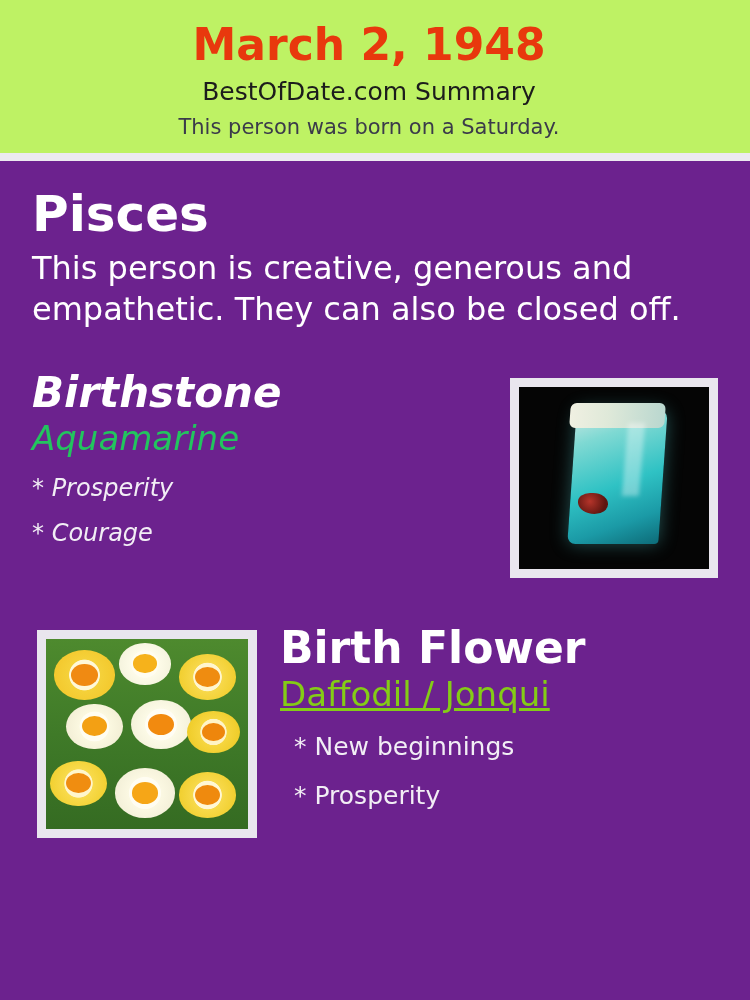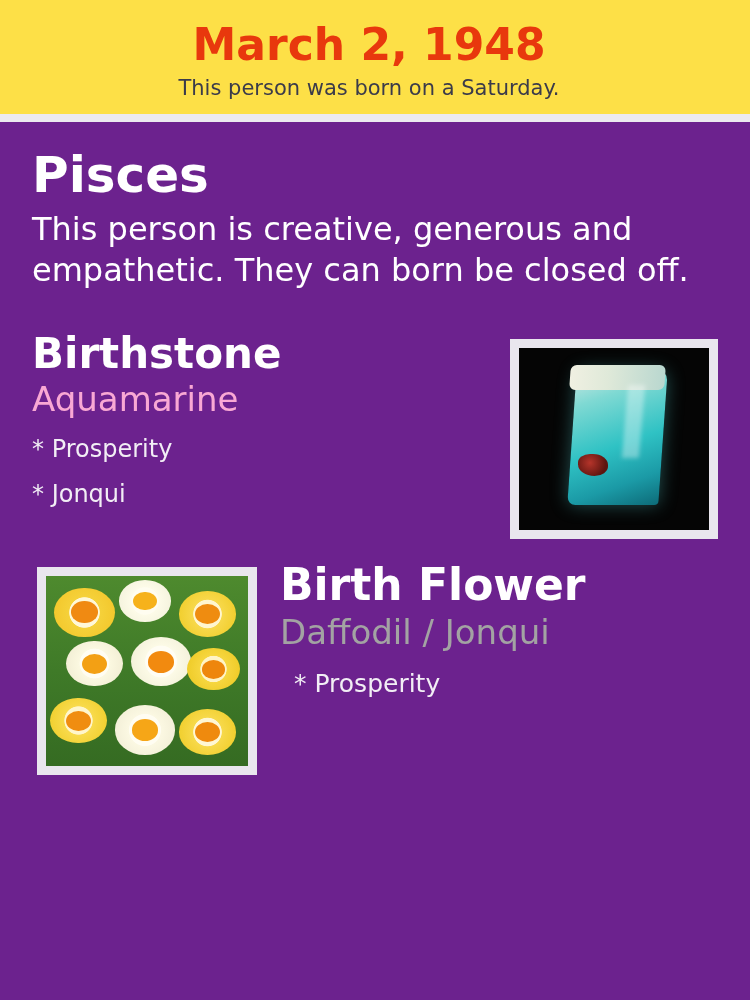--- a/index.html
+++ b/index.html
@@ -22,7 +22,7 @@
 
   
   .header {
-    background: #fde047;
+    background: #bef264;
     padding: 22px 32px 14px 20px;
     text-align: center;
   }

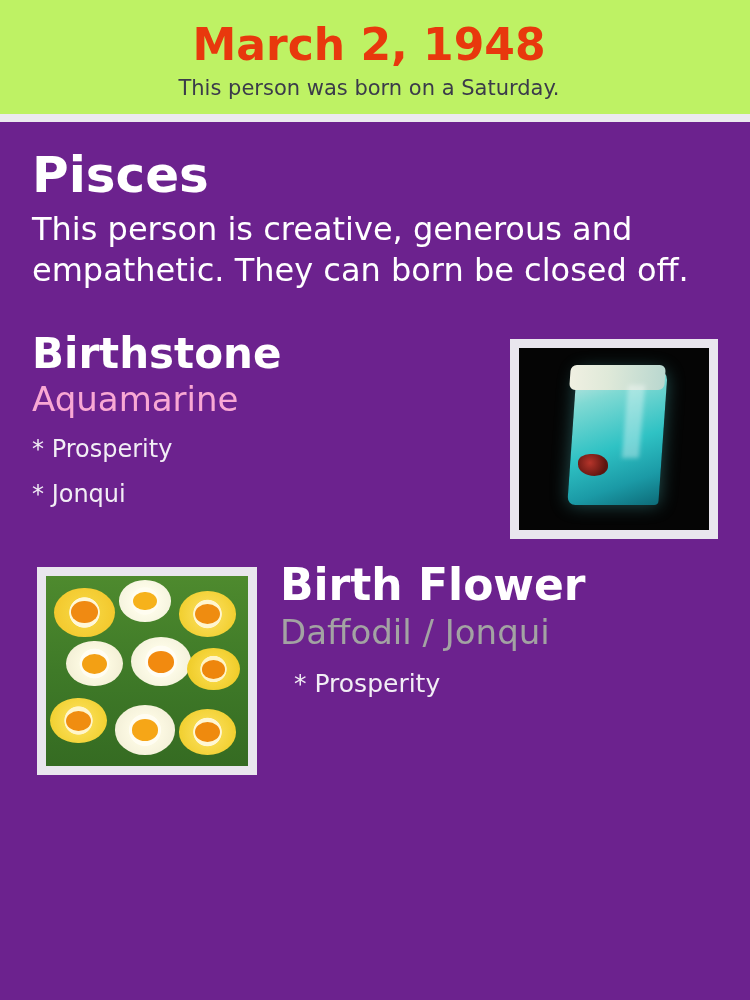--- a/index.html
+++ b/index.html
@@ -236,6 +236,7 @@
 
   <div class="header">
     <div class="header-date">March 2, 1948</div>
+    <div class="header-sub">BestOfDate.com Summary</div>
     <div class="header-note">This person was born on a Saturday.</div>
   </div>
   <div class="header-rule"></div>

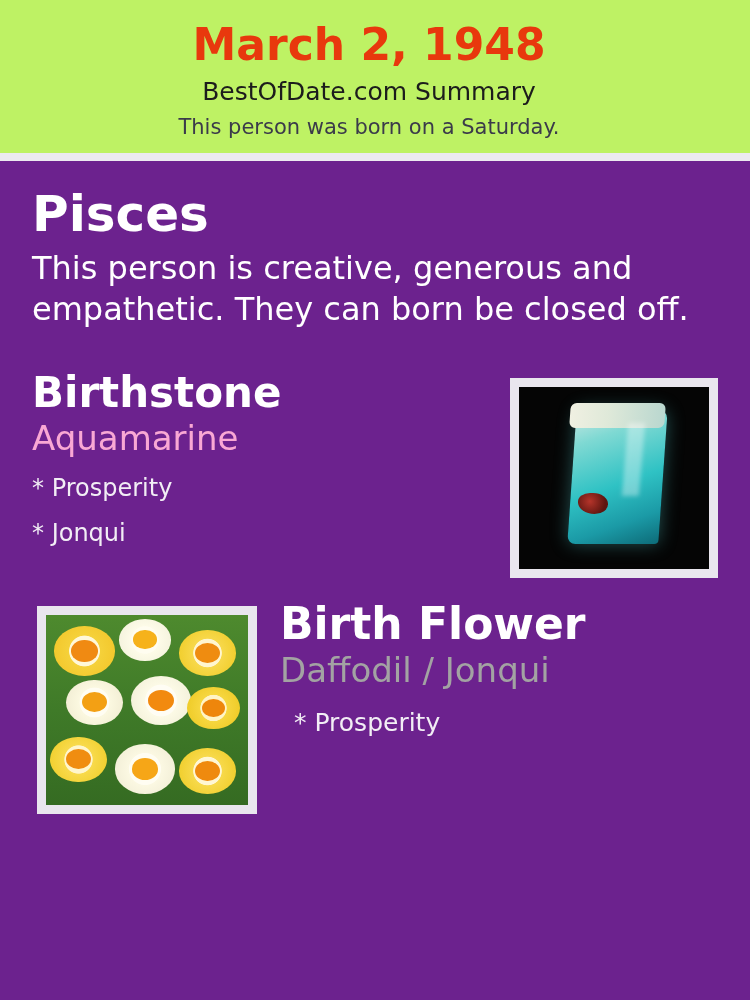--- a/index.html
+++ b/index.html
@@ -244,7 +244,7 @@
   <div class="body-purple">
 
     <div class="sign-name">Pisces</div>
-    <div class="sign-desc">This person is creative, generous and empathetic. They can born be closed off.</div>
+    <div class="sign-desc">This person is creative, generous and empathetic. They can also be closed off.</div>
 
     <div class="stone-block">
       <div class="stone-text">

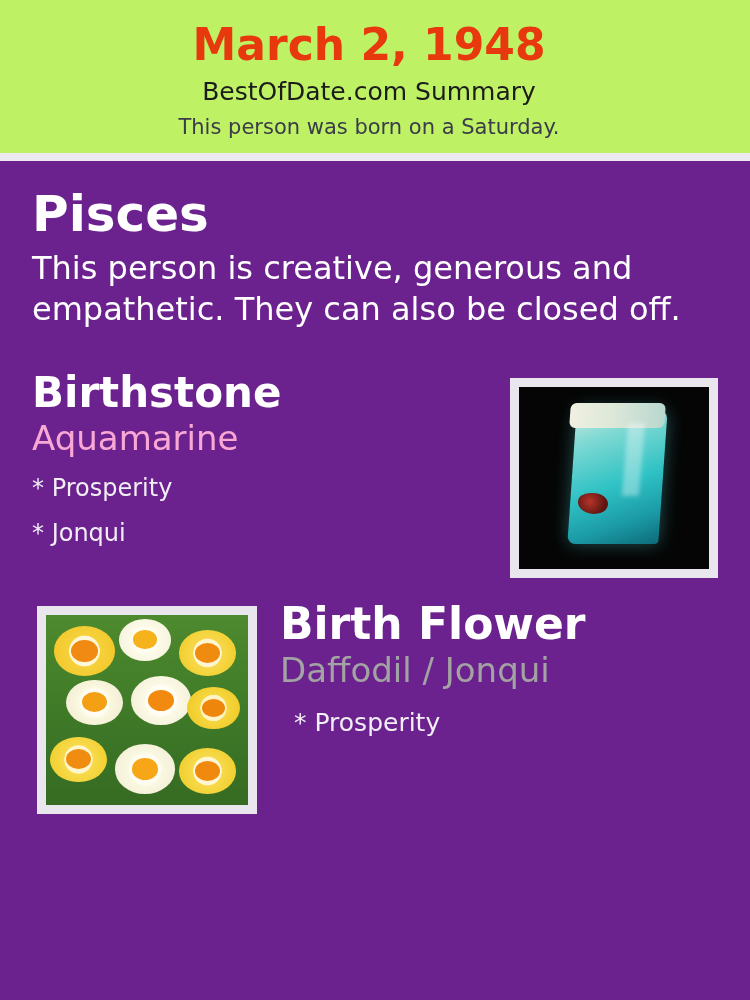--- a/index.html
+++ b/index.html
@@ -80,6 +80,7 @@
     margin-top: 40px;
     position: relative;
     min-height: 230px;
+    font-style: italic;
   }
   .stone-text {
     width: 430px;

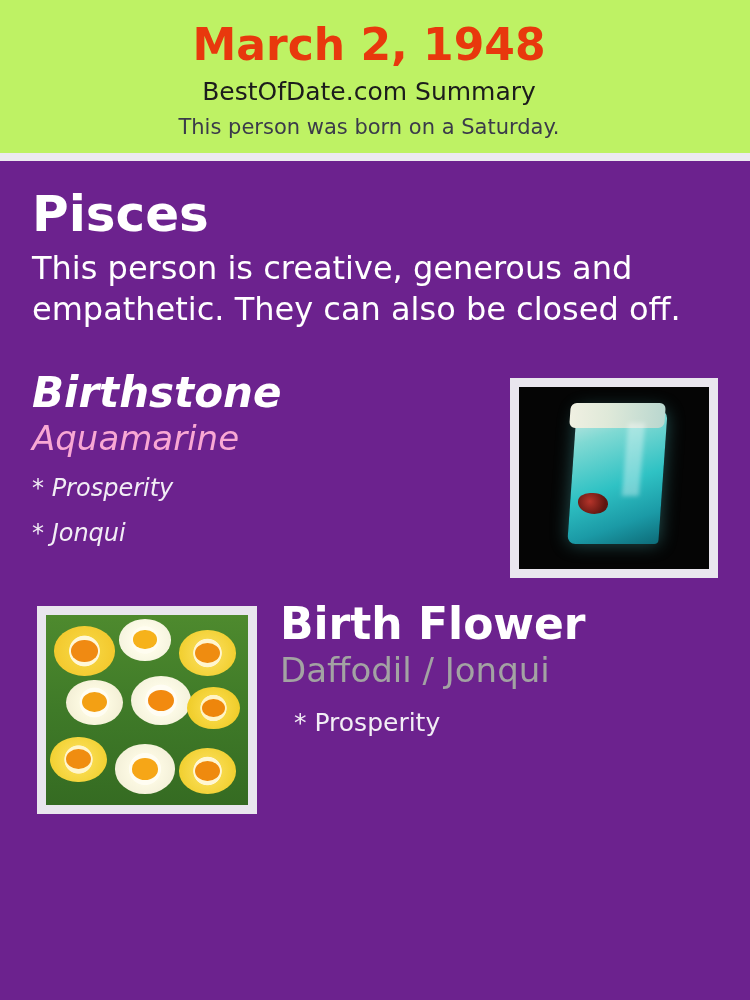--- a/index.html
+++ b/index.html
@@ -92,7 +92,7 @@
     line-height: 1.1;
   }
   .section-value {
-    color: #f9a8d4;
+    color: #22c55e;
     font-size: 34px;
     line-height: 1.2;
     margin-top: 2px;

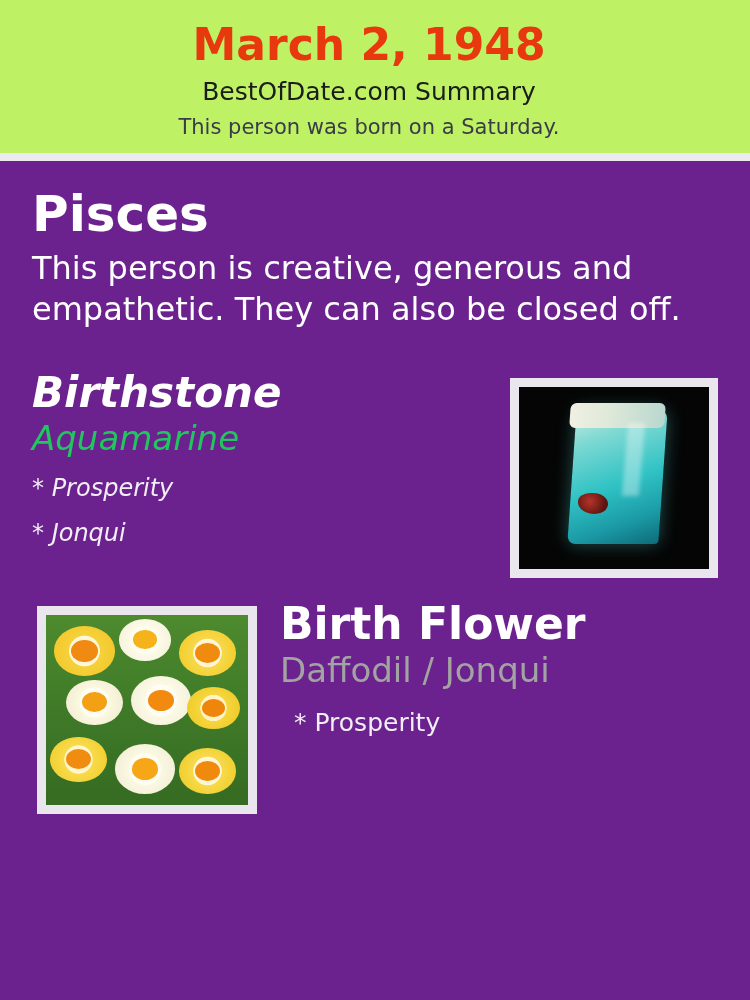--- a/index.html
+++ b/index.html
@@ -252,7 +252,7 @@
         <div class="section-title">Birthstone</div>
         <div class="section-value">Aquamarine</div>
         <div class="bullet">* Prosperity</div>
-        <div class="bullet">* Jonqui</div>
+        <div class="bullet">* Courage</div>
       </div>
       <div class="stone-photo">
         <div class="stone-photo-inner">

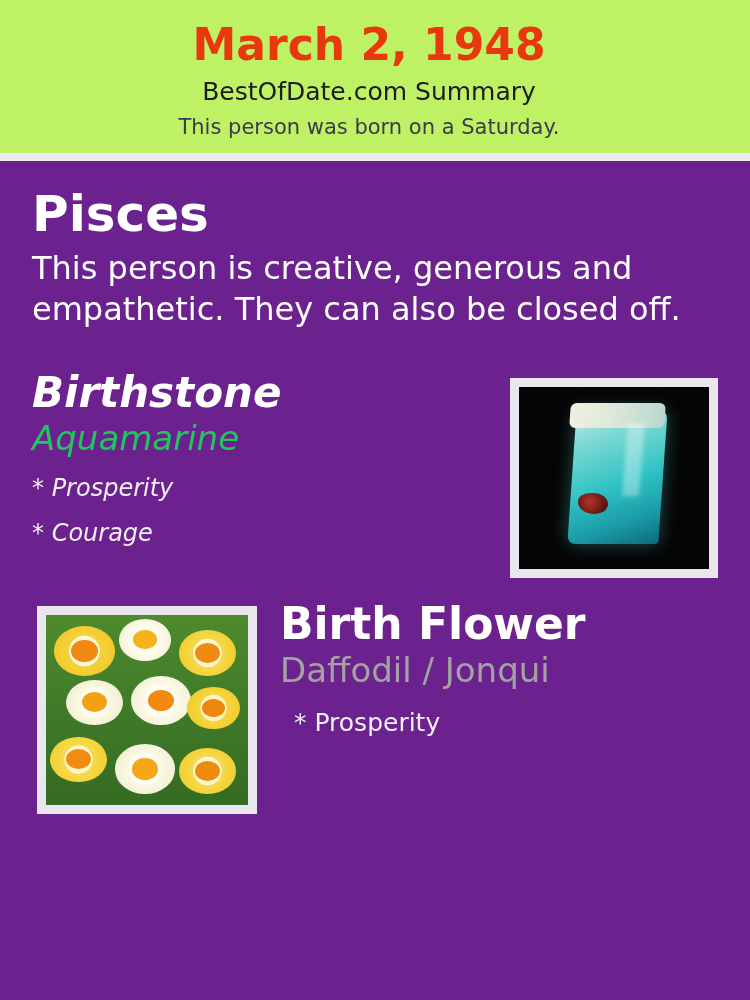--- a/index.html
+++ b/index.html
@@ -166,6 +166,7 @@
 
   
   .flower-block {
+    margin-top: 24px;
     position: relative;
     min-height: 220px;
   }

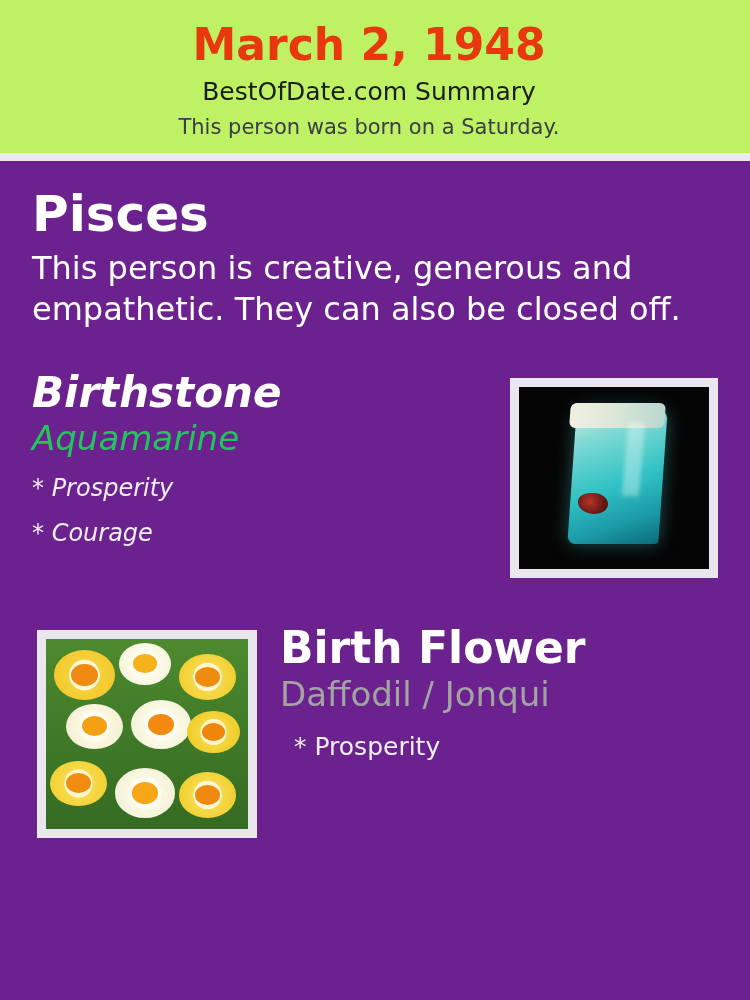--- a/index.html
+++ b/index.html
@@ -216,11 +216,12 @@
     line-height: 1.1;
   }
   .flower-value {
-    color: #a3a3a3;
+    color: #84cc16;
     font-size: 34px;
     line-height: 1.2;
     margin-top: 2px;
     font-weight: 400;
+    text-decoration: underline;
   }
   .flower-bullet {
     color: #f2eef5;

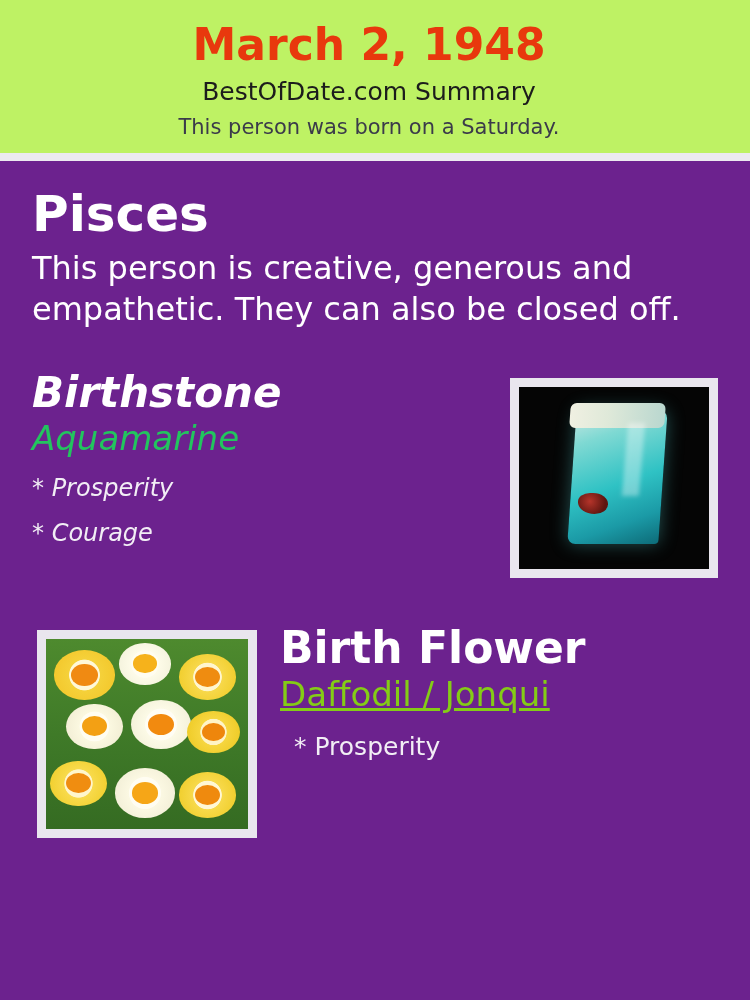--- a/index.html
+++ b/index.html
@@ -310,6 +310,7 @@
       <div class="flower-text">
         <div class="flower-title">Birth Flower</div>
         <div class="flower-value">Daffodil / Jonqui</div>
+        <div class="flower-bullet">* New beginnings</div>
         <div class="flower-bullet">* Prosperity</div>
       </div>
     </div>

